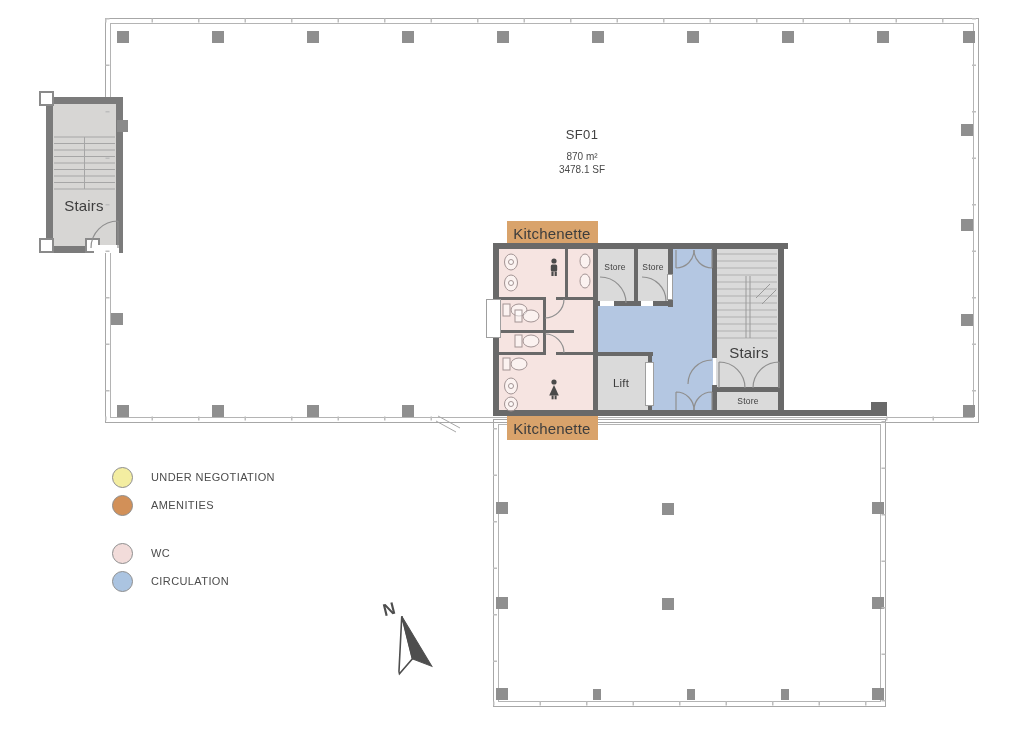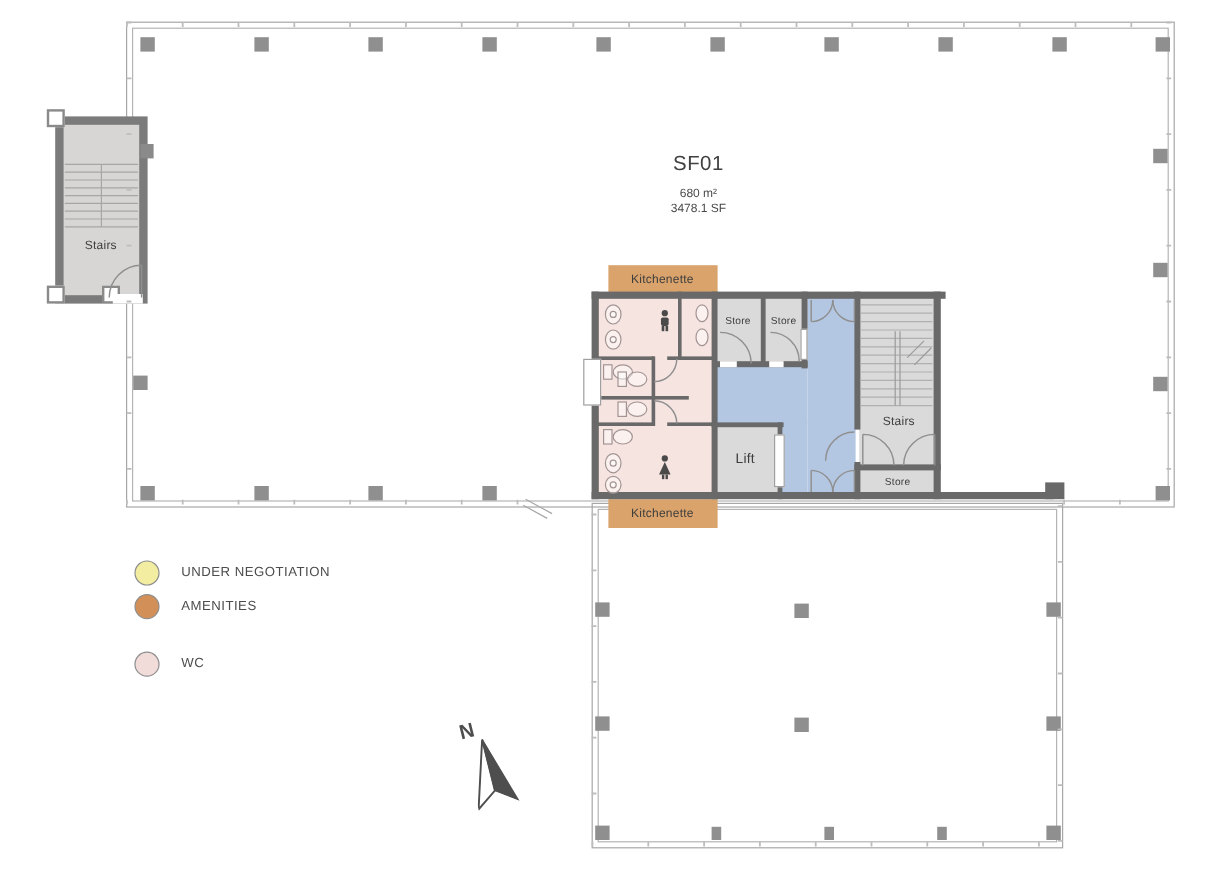--- a/index.html
+++ b/index.html
@@ -23,7 +23,7 @@
   .corner-sq{position:absolute;width:15px;height:15px;background:#fff;border:2px solid #8a8a8a;box-sizing:border-box;}
   
   .unit-block{position:absolute;left:522px;top:127px;width:120px;text-align:center;color:#414141;}
-  .unit-id{font-size:17px;letter-spacing:.4px;margin-bottom:8px;}
+  .unit-id{font-size:13px;letter-spacing:.4px;margin-bottom:8px;}
   .unit-area{font-size:10px;line-height:13px;color:#4a4a4a;}
   
   .legend{position:absolute;left:112px;top:466px;}

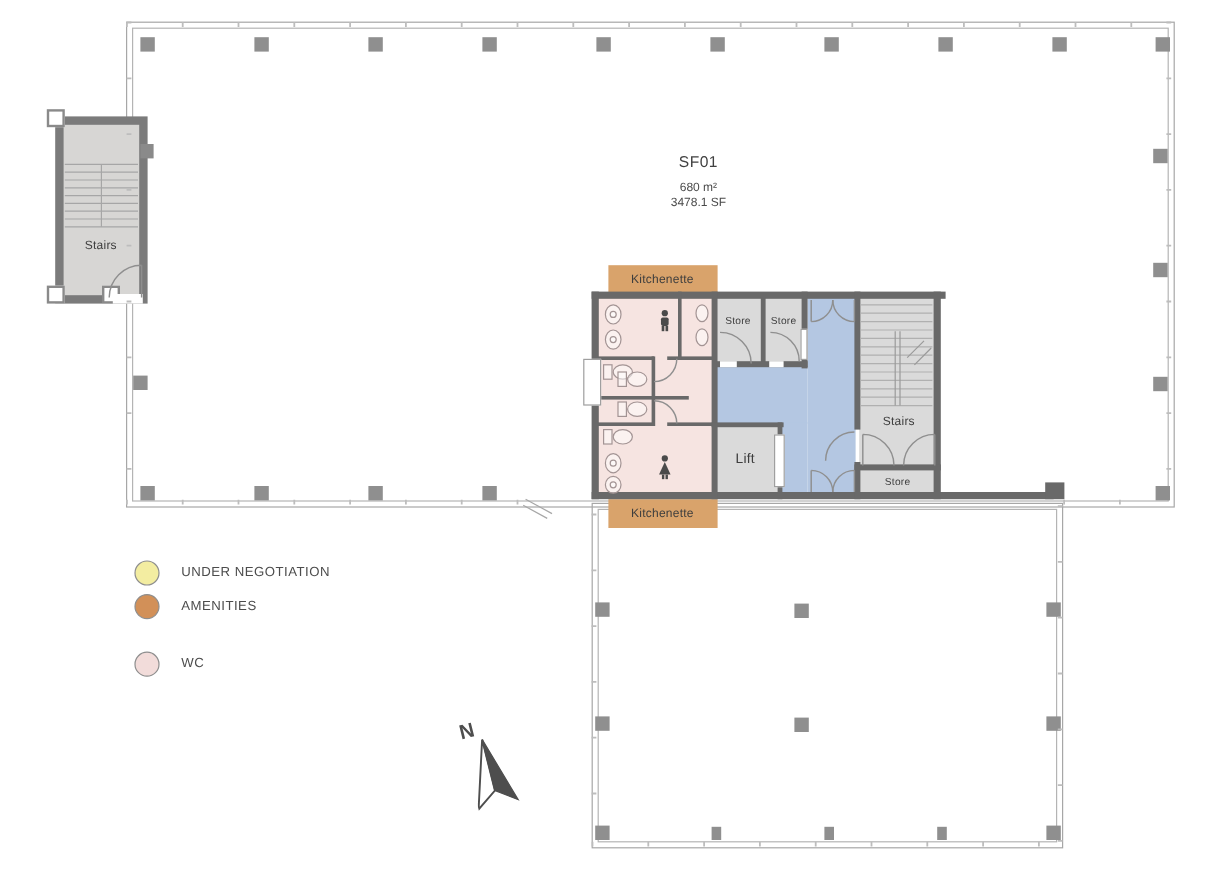--- a/index.html
+++ b/index.html
@@ -217,7 +217,7 @@
 
   <div class="unit-block">
     <div class="unit-id">SF01</div>
-    <div class="unit-area">680 m²</div>
+    <div class="unit-area">870 m²</div>
     <div class="unit-area">3478.1 SF</div>
   </div>
 

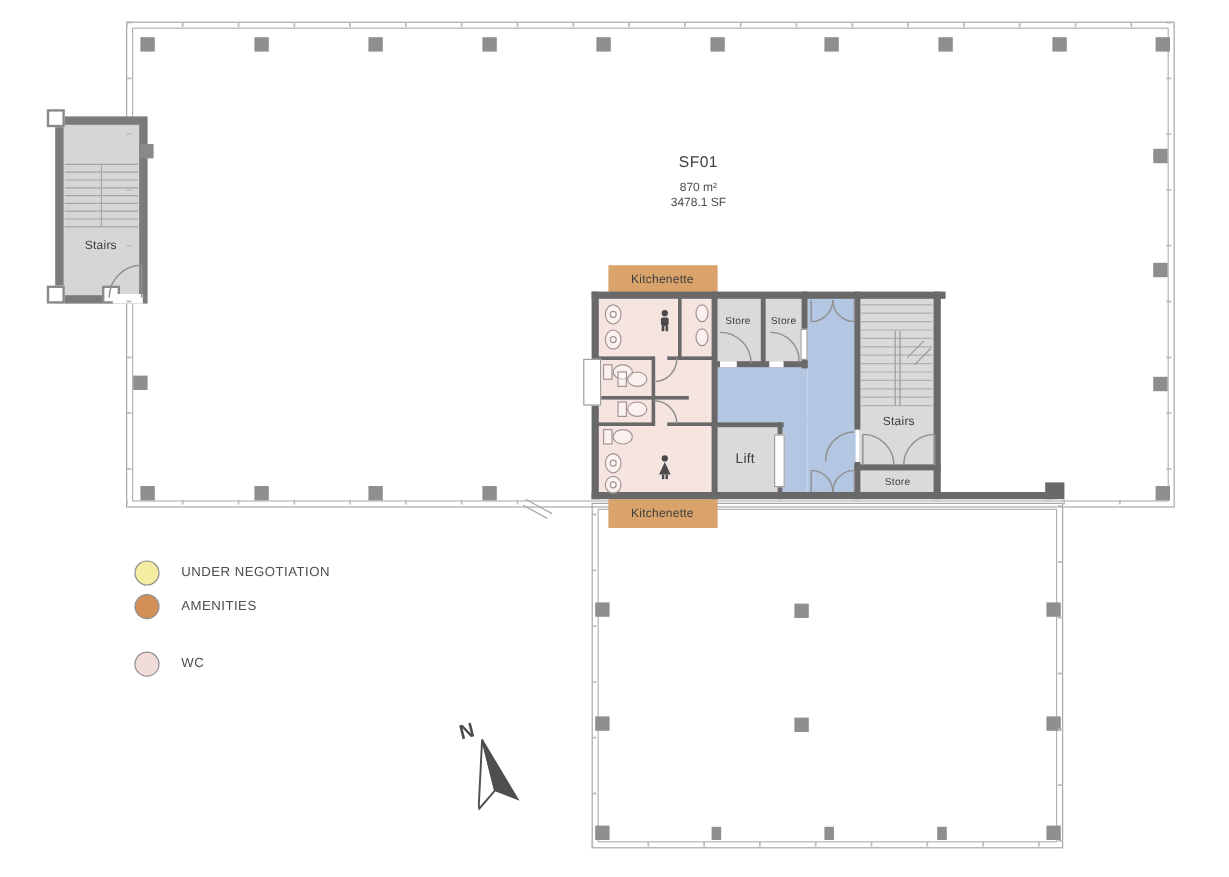--- a/index.html
+++ b/index.html
@@ -14,7 +14,7 @@
   .whitebox{position:absolute;background:#ffffff;border:1px solid #9f9f9f;box-sizing:border-box;}
   .gap{position:absolute;background:#ffffff;}
   .lbl{position:absolute;transform:translate(-50%,-50%);color:#3d3d3d;white-space:nowrap;
-       font-size:10px;letter-spacing:.2px;}
+       font-size:15px;letter-spacing:.2px;}
   .lbl.small{font-size:8.5px;}
   .lbl.lift{font-size:11.5px;}
   

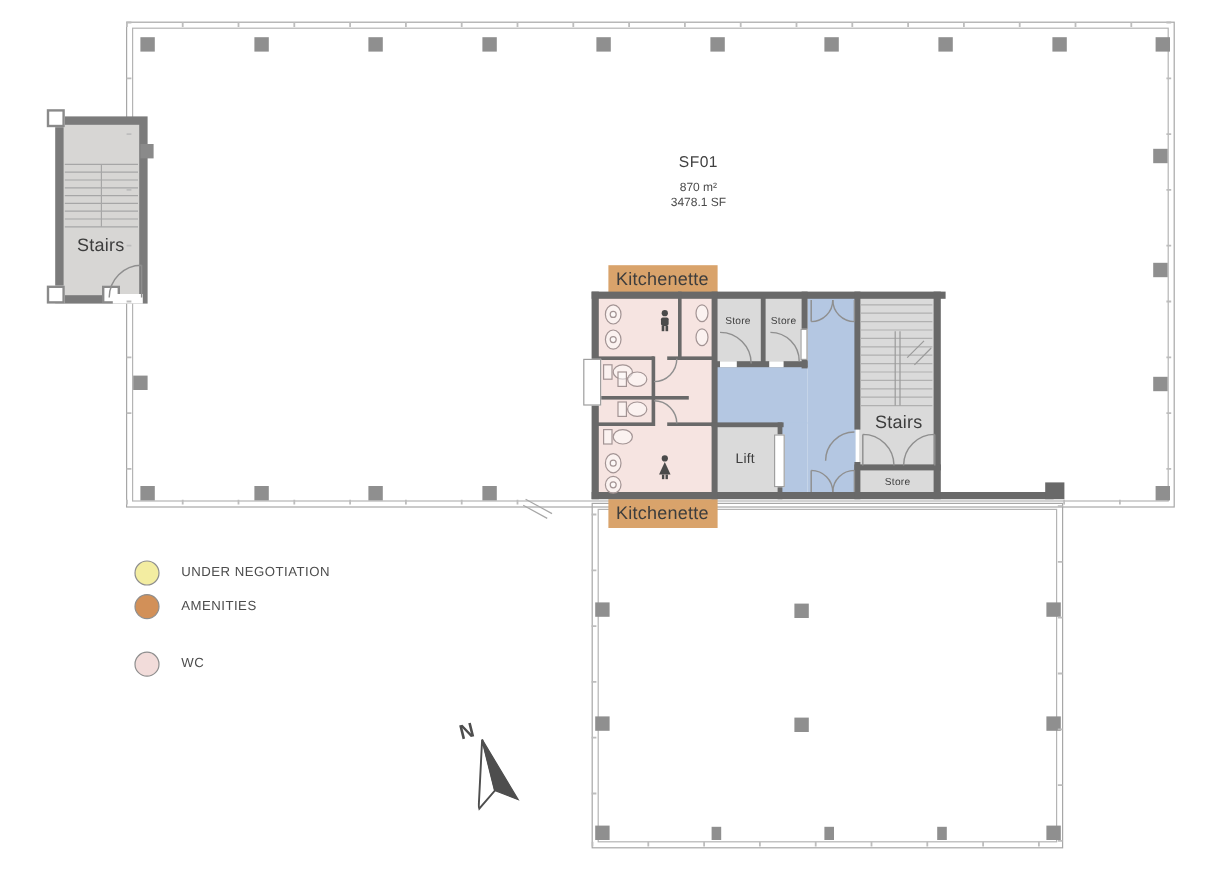--- a/index.html
+++ b/index.html
@@ -234,6 +234,10 @@
       <span class="legend-swatch" style="background-color: rgb(242, 220, 218);"></span>
       <span class="legend-label">WC</span>
     </div>
+    <div class="legend-row">
+      <span class="legend-swatch" style="background-color: rgb(171, 196, 225);"></span>
+      <span class="legend-label">CIRCULATION</span>
+    </div>
   </div>
 
   <div class="north">

